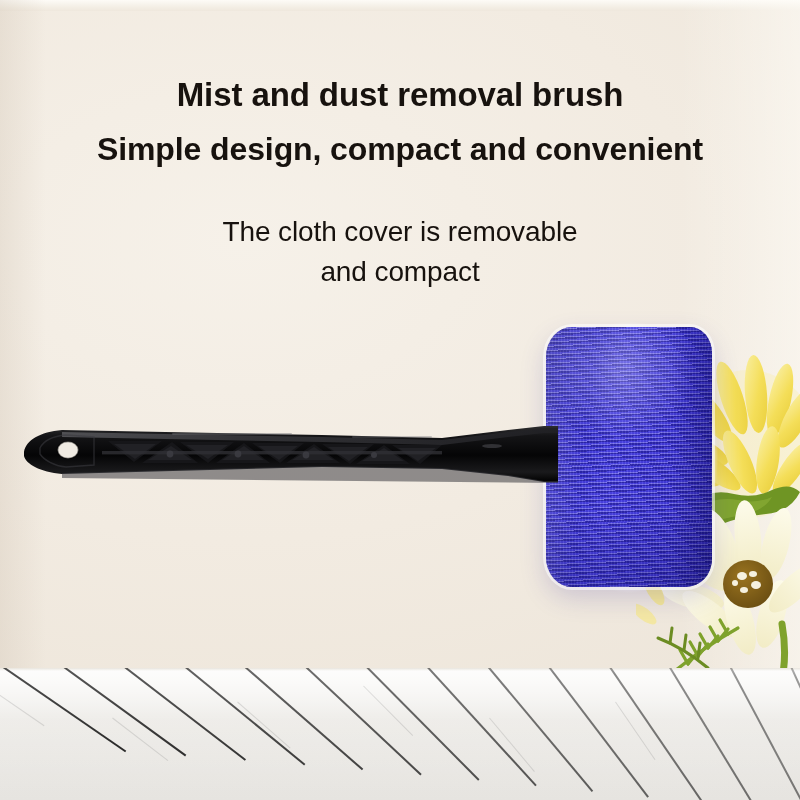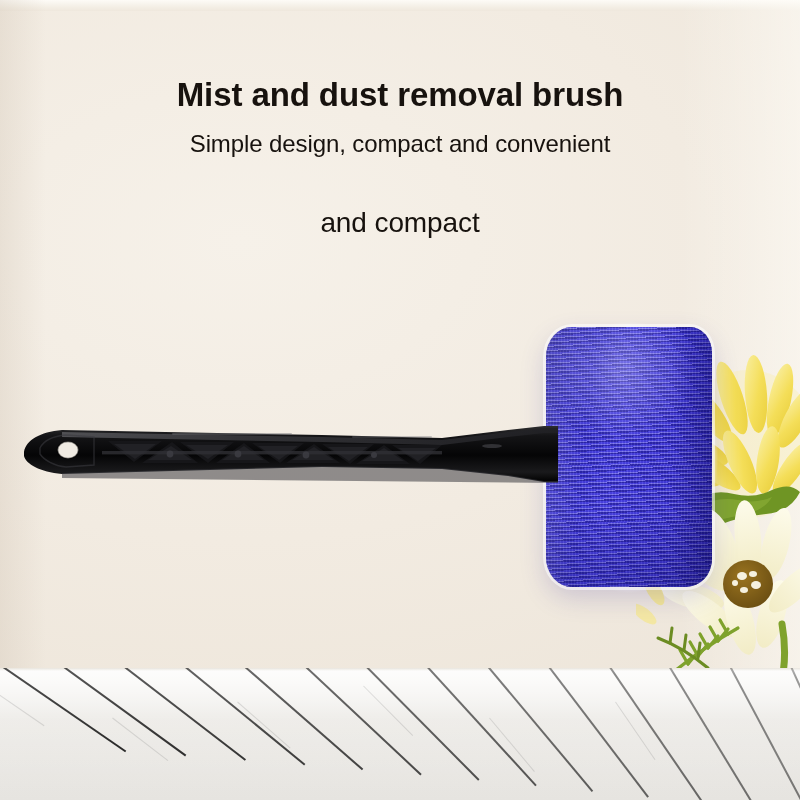--- a/index.html
+++ b/index.html
@@ -64,8 +64,8 @@
     margin: 0;
   }
   .subhead {
-    font-size: 24px;
-    font-weight: normal;
+    font-size: 32px;
+    font-weight: bold;
     line-height: 1.2;
     margin: 15px 0 0 0;
     letter-spacing: -0.1px;

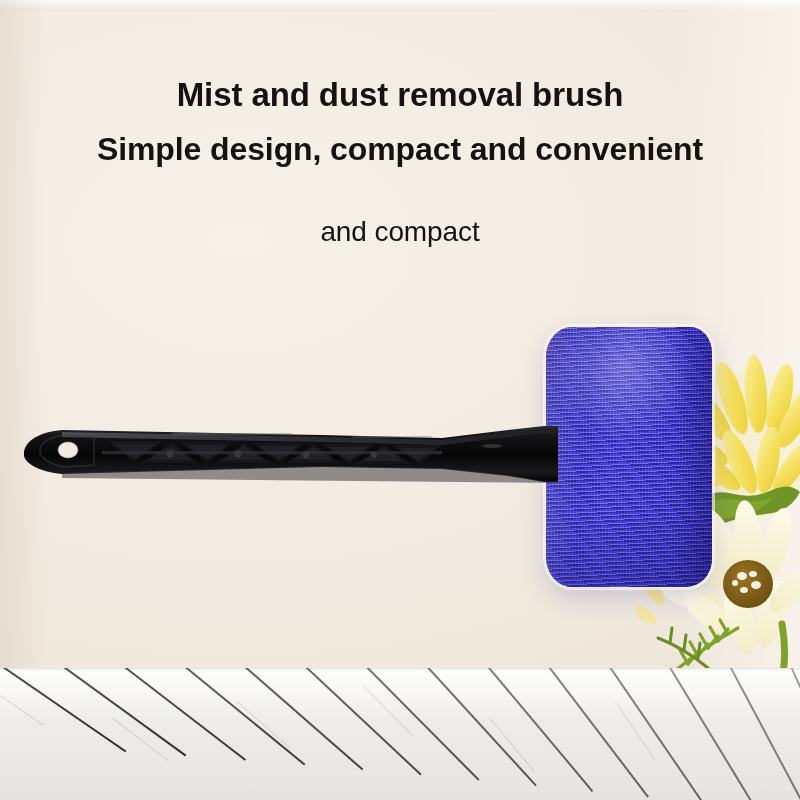--- a/index.html
+++ b/index.html
@@ -218,6 +218,7 @@
     <p class="headline">Mist and dust removal brush</p>
     <p class="subhead">Simple design, compact and convenient</p>
     <p class="claim">
+      <span class="l1">The cloth cover is removable</span>
       <span class="l2">and compact</span>
     </p>
   </div>

